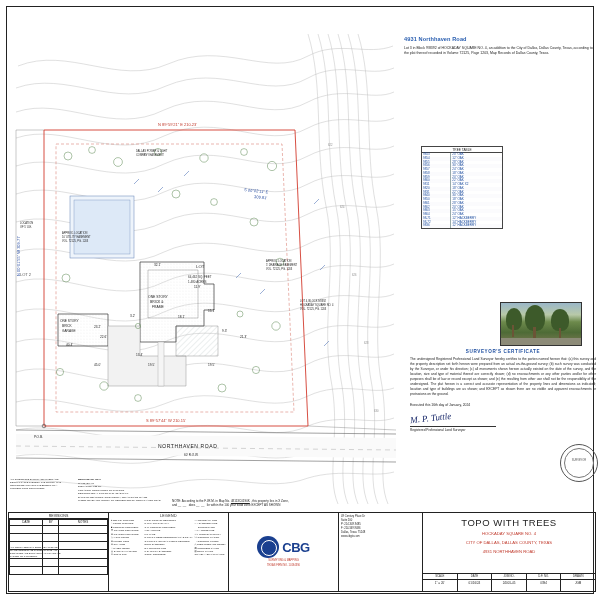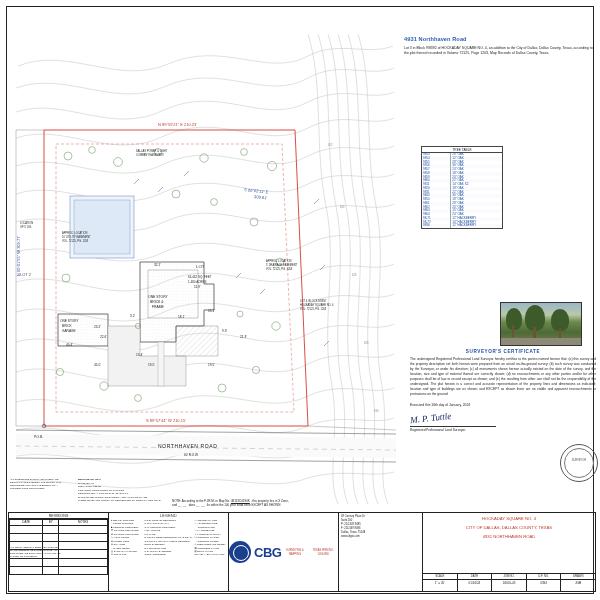--- a/index.html
+++ b/index.html
@@ -547,6 +547,7 @@
     </div>
 
     <div class="tb-cell titlebox">
+      <div class="titlemain">TOPO WITH TREES</div>
       <div class="titlesub">HOCKADAY SQUARE NO. 4</div>
       <div class="titlesub">CITY OF DALLAS, DALLAS COUNTY, TEXAS</div>
       <div class="titlesub">4931 NORTHHAVEN ROAD</div>

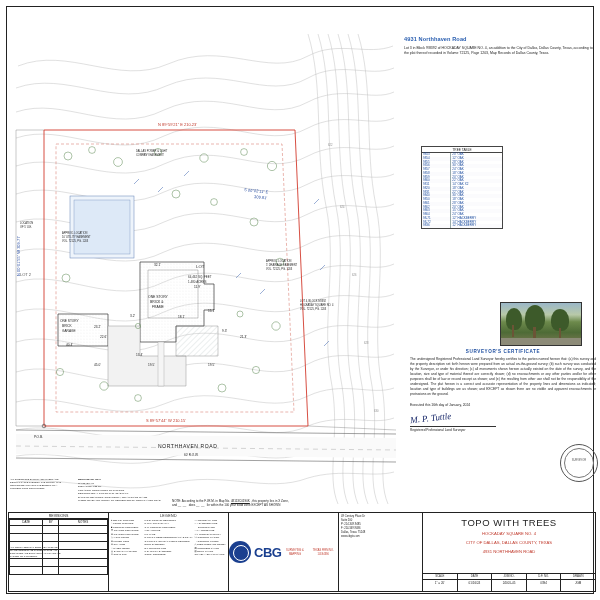--- a/index.html
+++ b/index.html
@@ -80,7 +80,7 @@
   .legrow{font-size:2.3px;color:#222;line-height:1.5;white-space:nowrap;}
 
   
-  .logobox{width:110px;display:flex;align-items:center;justify-content:center;flex-direction:row;}
+  .logobox{width:110px;display:flex;align-items:center;justify-content:center;flex-direction:column;}
   .cbgwrap{display:flex;align-items:center;gap:3px;}
   .cbgmark{width:22px;height:22px;border-radius:50%;background:#1a3f8f;position:relative;}
   .cbgmark:after{content:"";position:absolute;left:4px;top:4px;width:14px;height:14px;border-radius:50%;border:1.6px solid #fff;}

